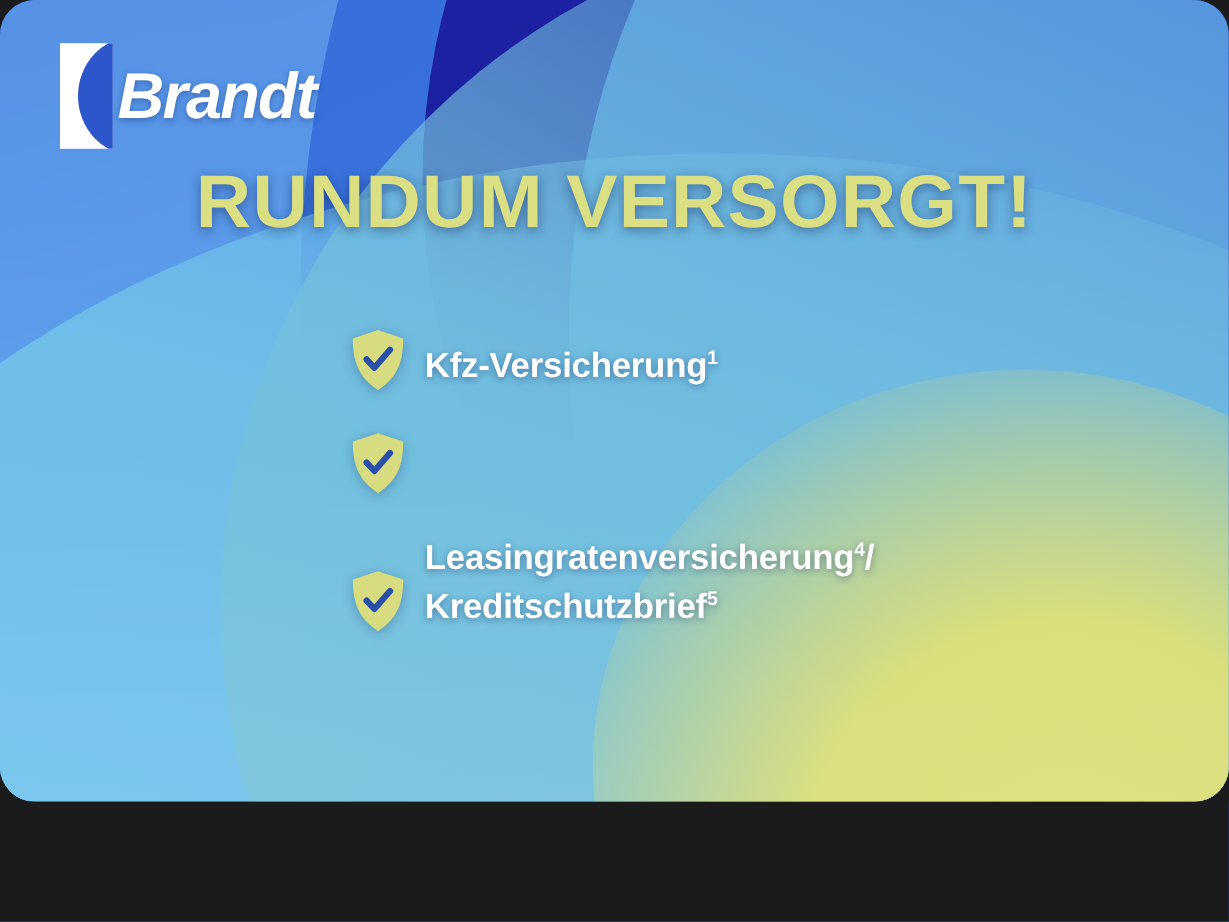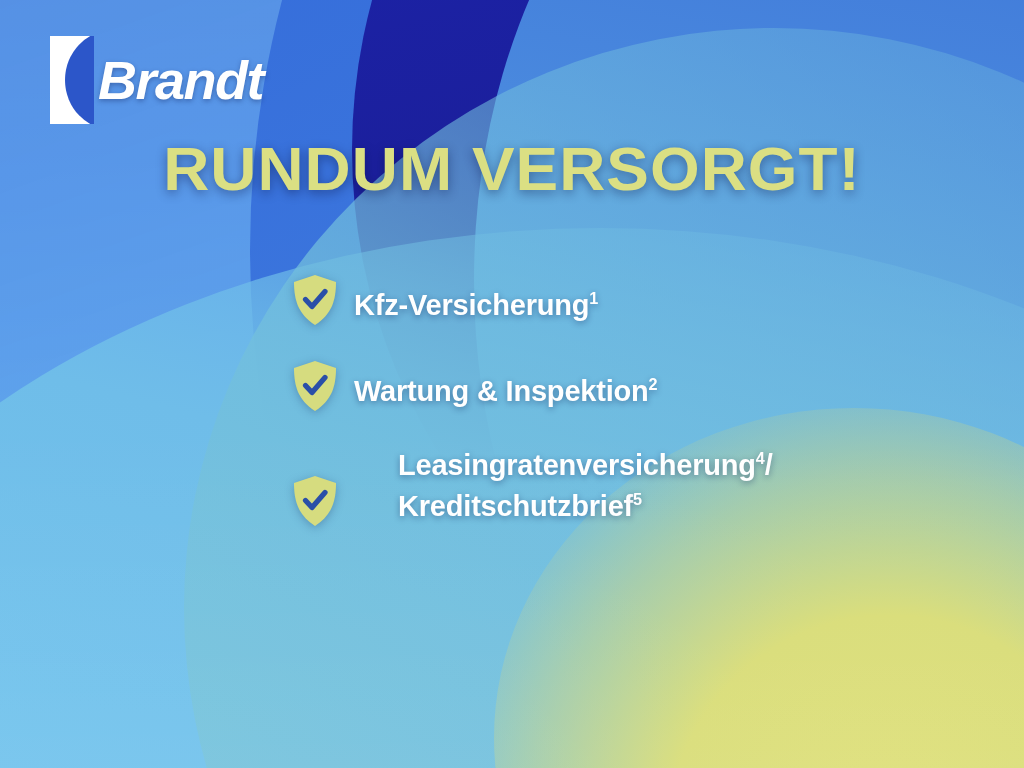--- a/index.html
+++ b/index.html
@@ -10,10 +10,11 @@
   #banner {
     position: relative;
     width: 1024px;
-    height: 768px;
+    height: 668px;
     overflow: hidden;
     font-family: "Liberation Sans", sans-serif;
     background: #2c5fd0;
+    border-radius: 29px;
   }
 
   

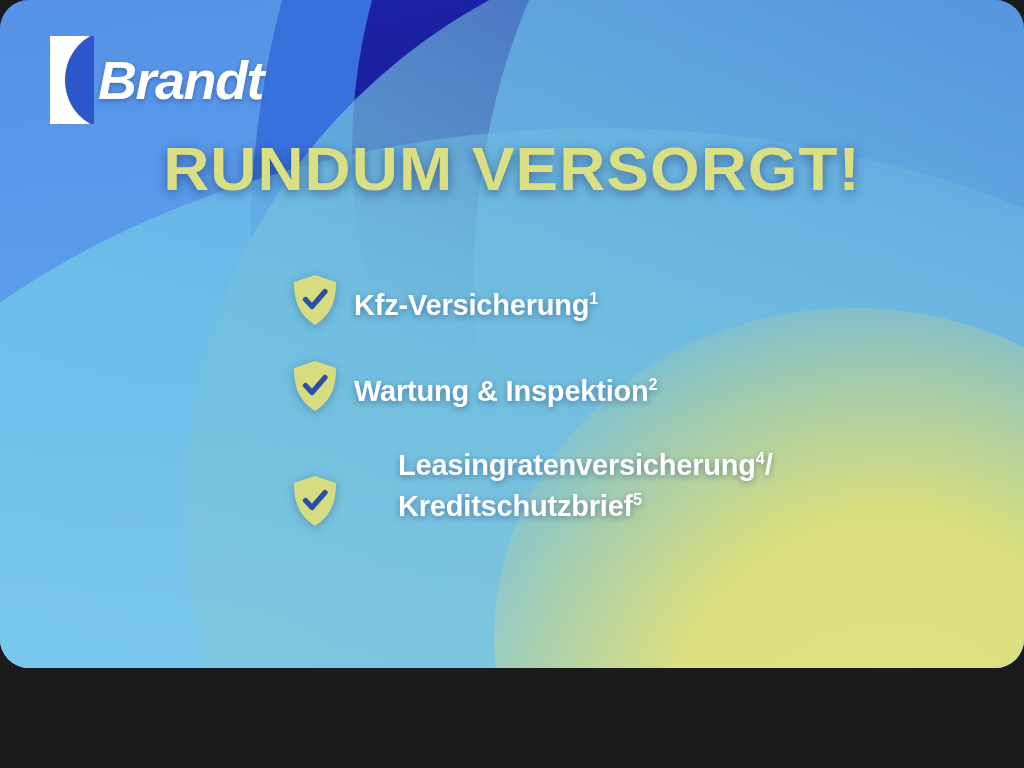--- a/index.html
+++ b/index.html
@@ -248,7 +248,6 @@
         <path d="M23 1 L44 8 C44 26 40 40 23 51 C6 40 2 26 2 8 Z" fill="#d6dc7f"></path>
         <path d="M13.5 25.5 L20 32.5 L33 17.5" fill="none" stroke="#2a4fa8" stroke-width="5.2" stroke-linecap="round" stroke-linejoin="round"></path>
       </svg>
-      <div class="feature-text"><span>Wartung &amp; Inspektion</span><sup>2</sup></div>
     </div>
 
 

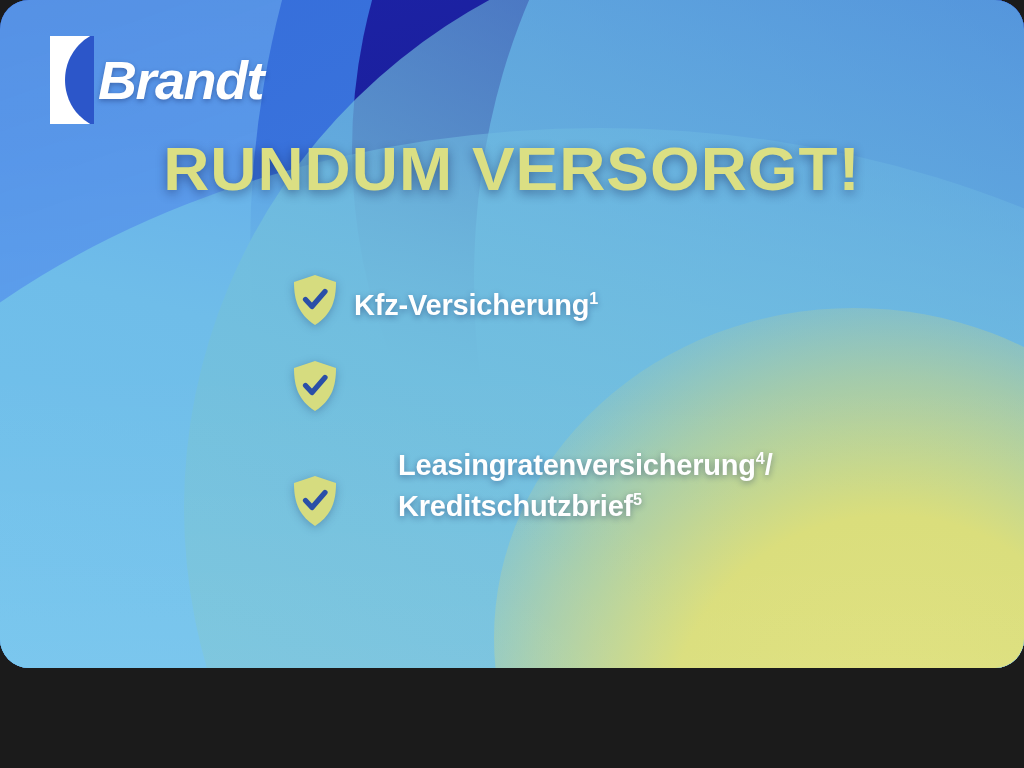--- a/index.html
+++ b/index.html
@@ -182,7 +182,7 @@
     align-items: flex-end;
     margin-bottom: 32px;
   }
-  .feature-row:last-child { margin-bottom: 0; gap: 44px; }
+  .feature-row:last-child { margin-bottom: 0; }
 
   .shield {
     flex: none;

